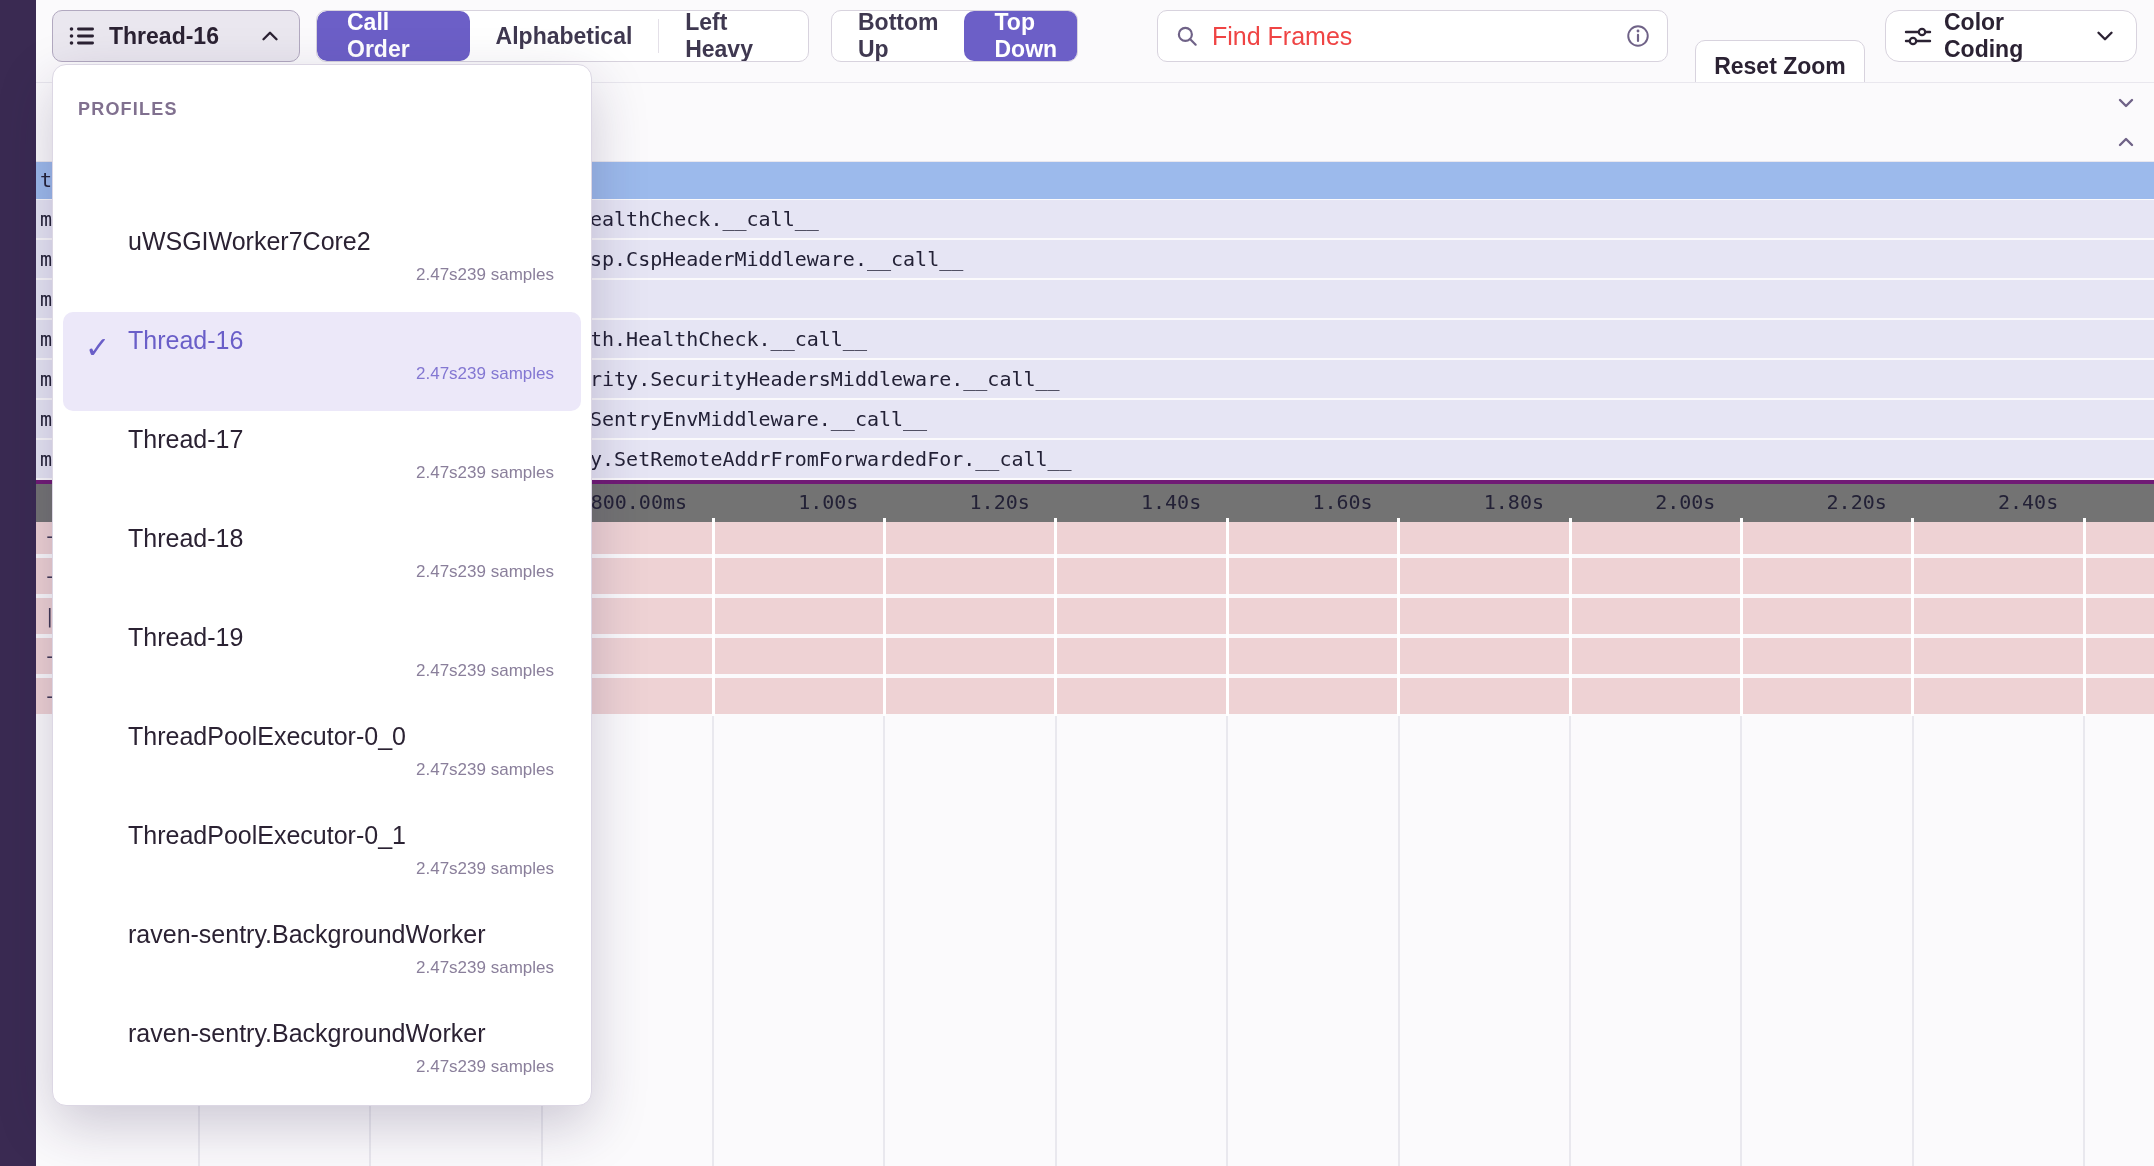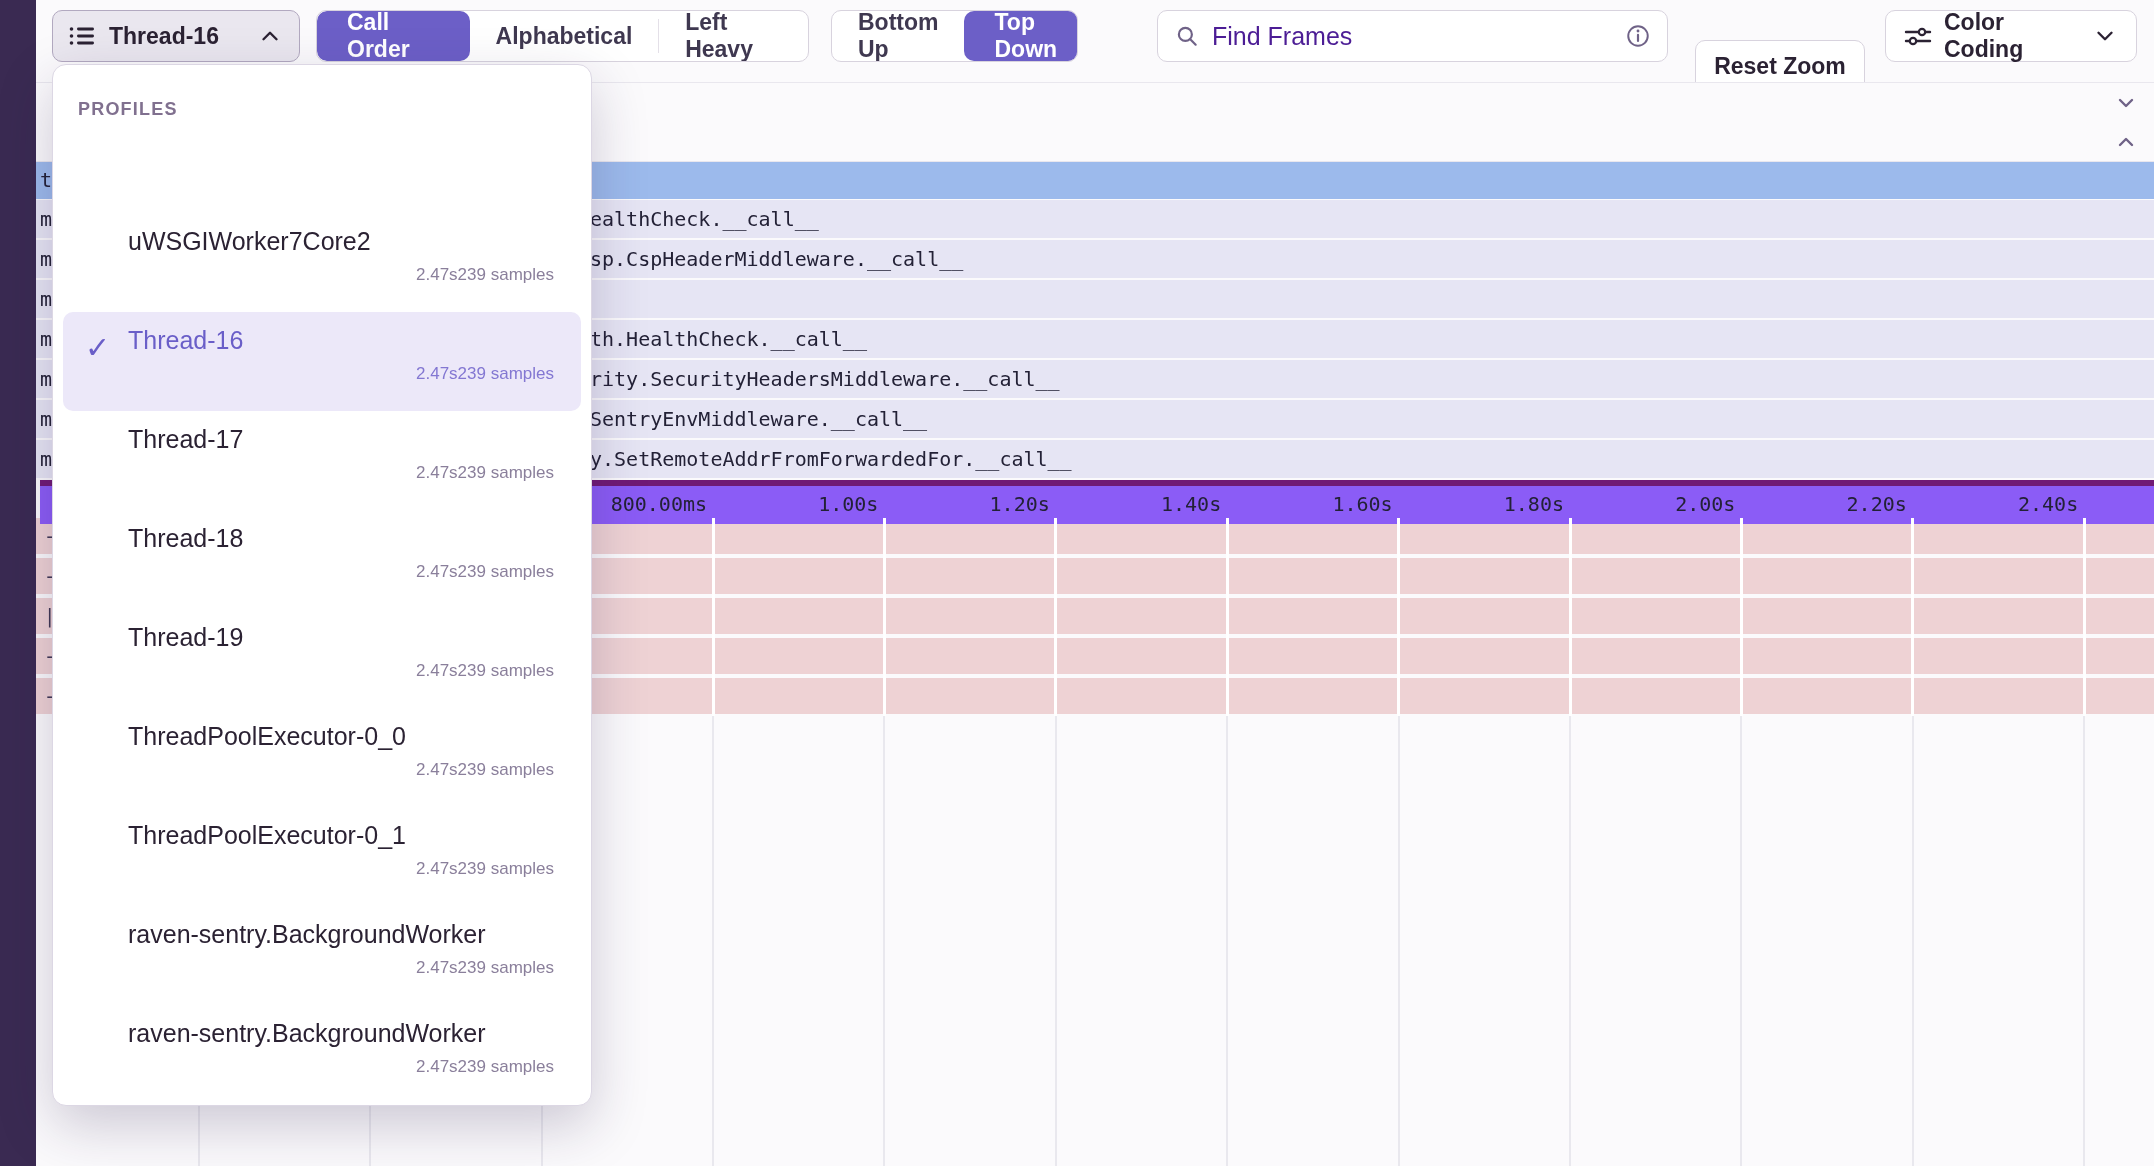--- a/index.html
+++ b/index.html
@@ -23,7 +23,7 @@
   .seg-active{background:#6c5fc7;color:#fff;border-radius:10px;font-weight:bold;padding:0 30px;}
   .seg-divider{width:1px;height:34px;background:#e4e0e8;align-self:center;}
   #find-input{left:1157px;width:511px;padding:0 16px;gap:12px;font-weight:normal;}
-  #find-input .placeholder{color:#4c1d95;font-size:25px;font-weight:normal;}
+  #find-input .placeholder{color:#ef4444;font-size:25px;font-weight:normal;}
   #reset-btn{left:1695px;width:170px;justify-content:center;margin-top:30px;}
   #color-btn{left:1885px;width:252px;padding:0 18px;gap:12px;}
   .icon{display:inline-flex;align-items:center;justify-content:center;flex:0 0 auto;}

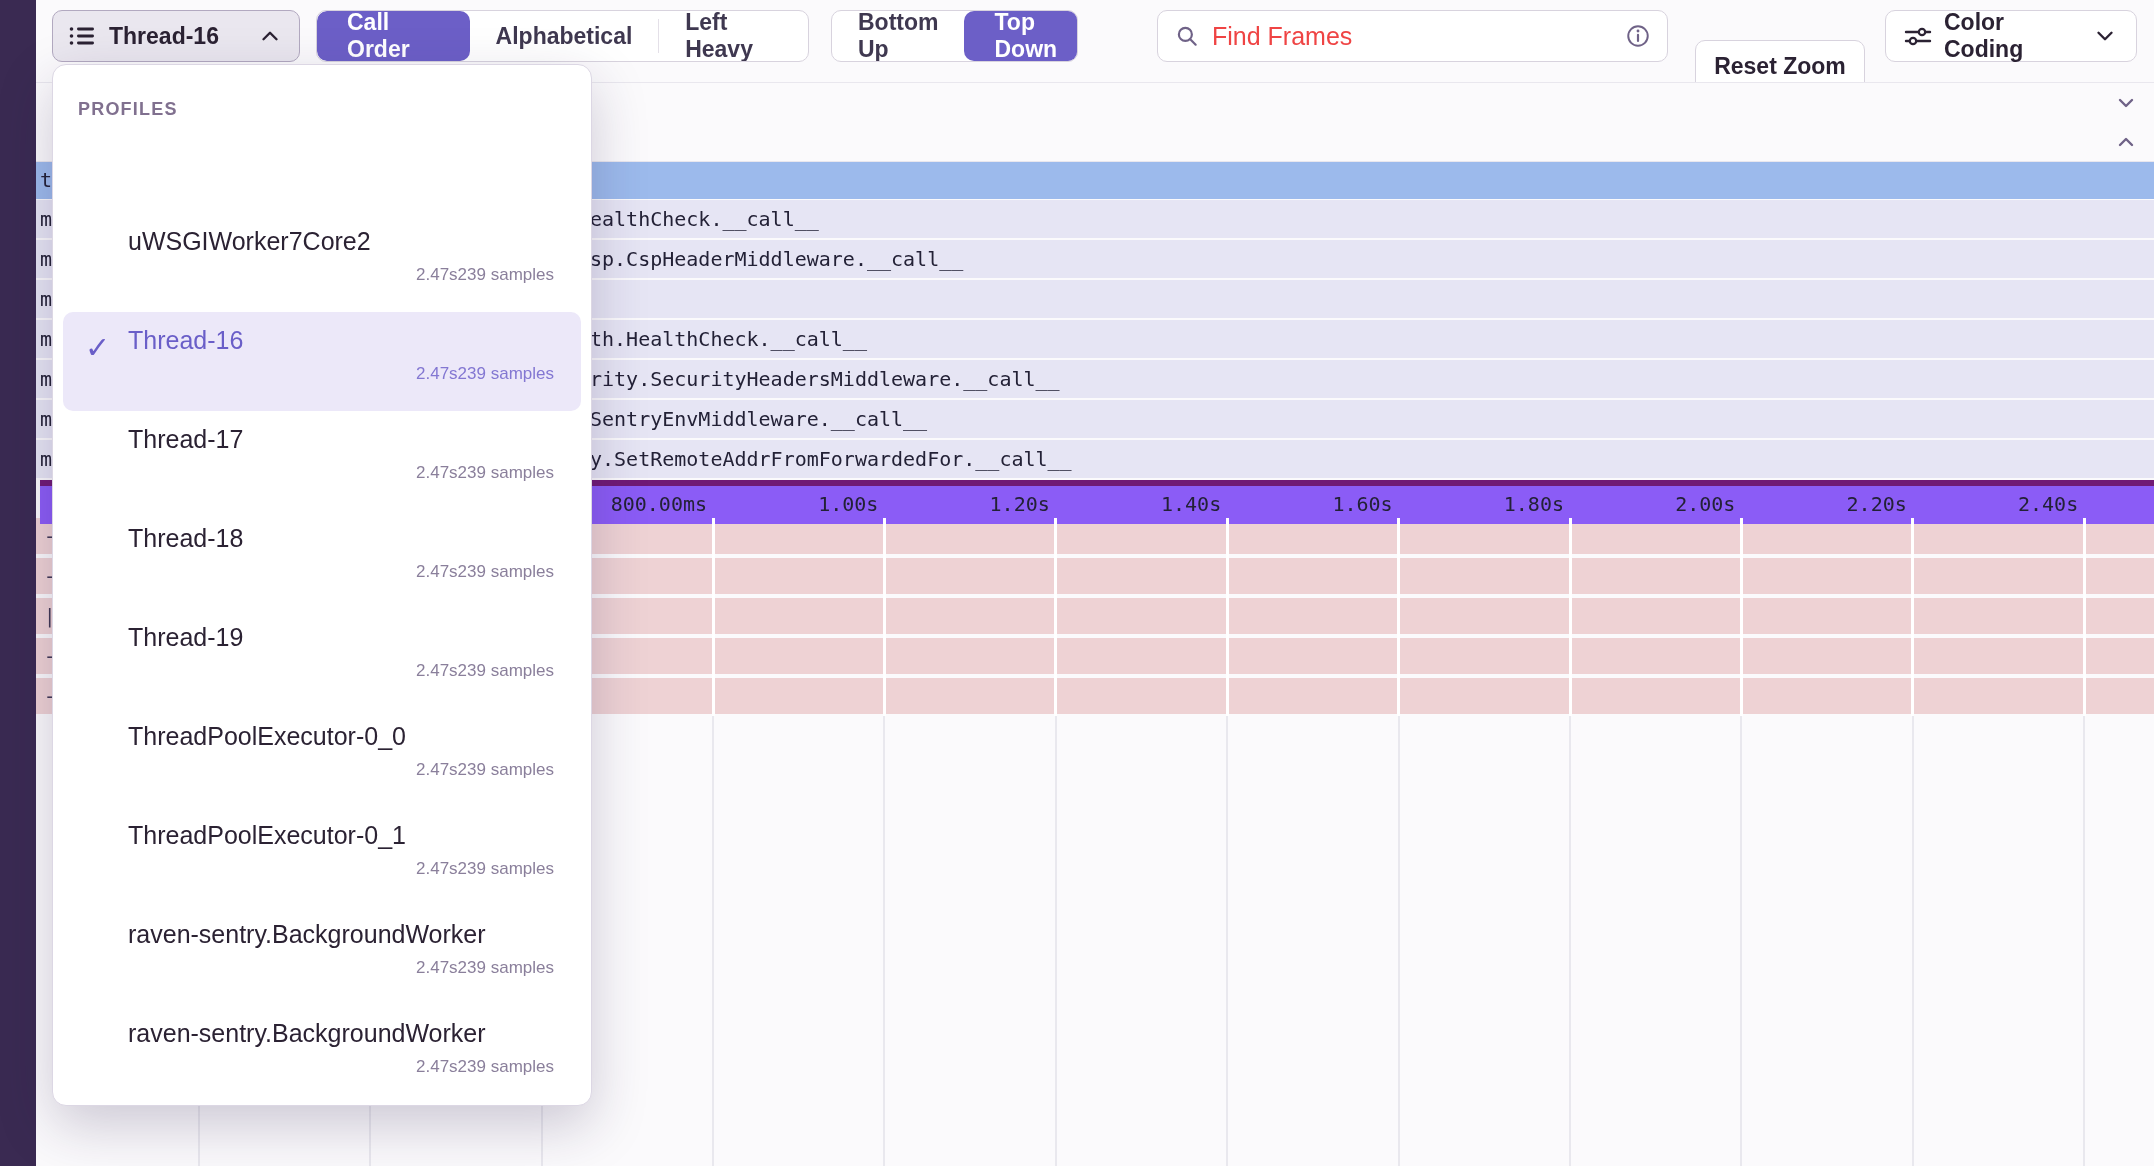--- a/index.html
+++ b/index.html
@@ -25,7 +25,7 @@
   #find-input{left:1157px;width:511px;padding:0 16px;gap:12px;font-weight:normal;}
   #find-input .placeholder{color:#ef4444;font-size:25px;font-weight:normal;}
   #reset-btn{left:1695px;width:170px;justify-content:center;margin-top:30px;}
-  #color-btn{left:1885px;width:252px;padding:0 18px;gap:12px;}
+  #color-btn{left:1885px;width:252px;padding:0 18px;gap:12px;border-radius:14px;}
   .icon{display:inline-flex;align-items:center;justify-content:center;flex:0 0 auto;}
 
   

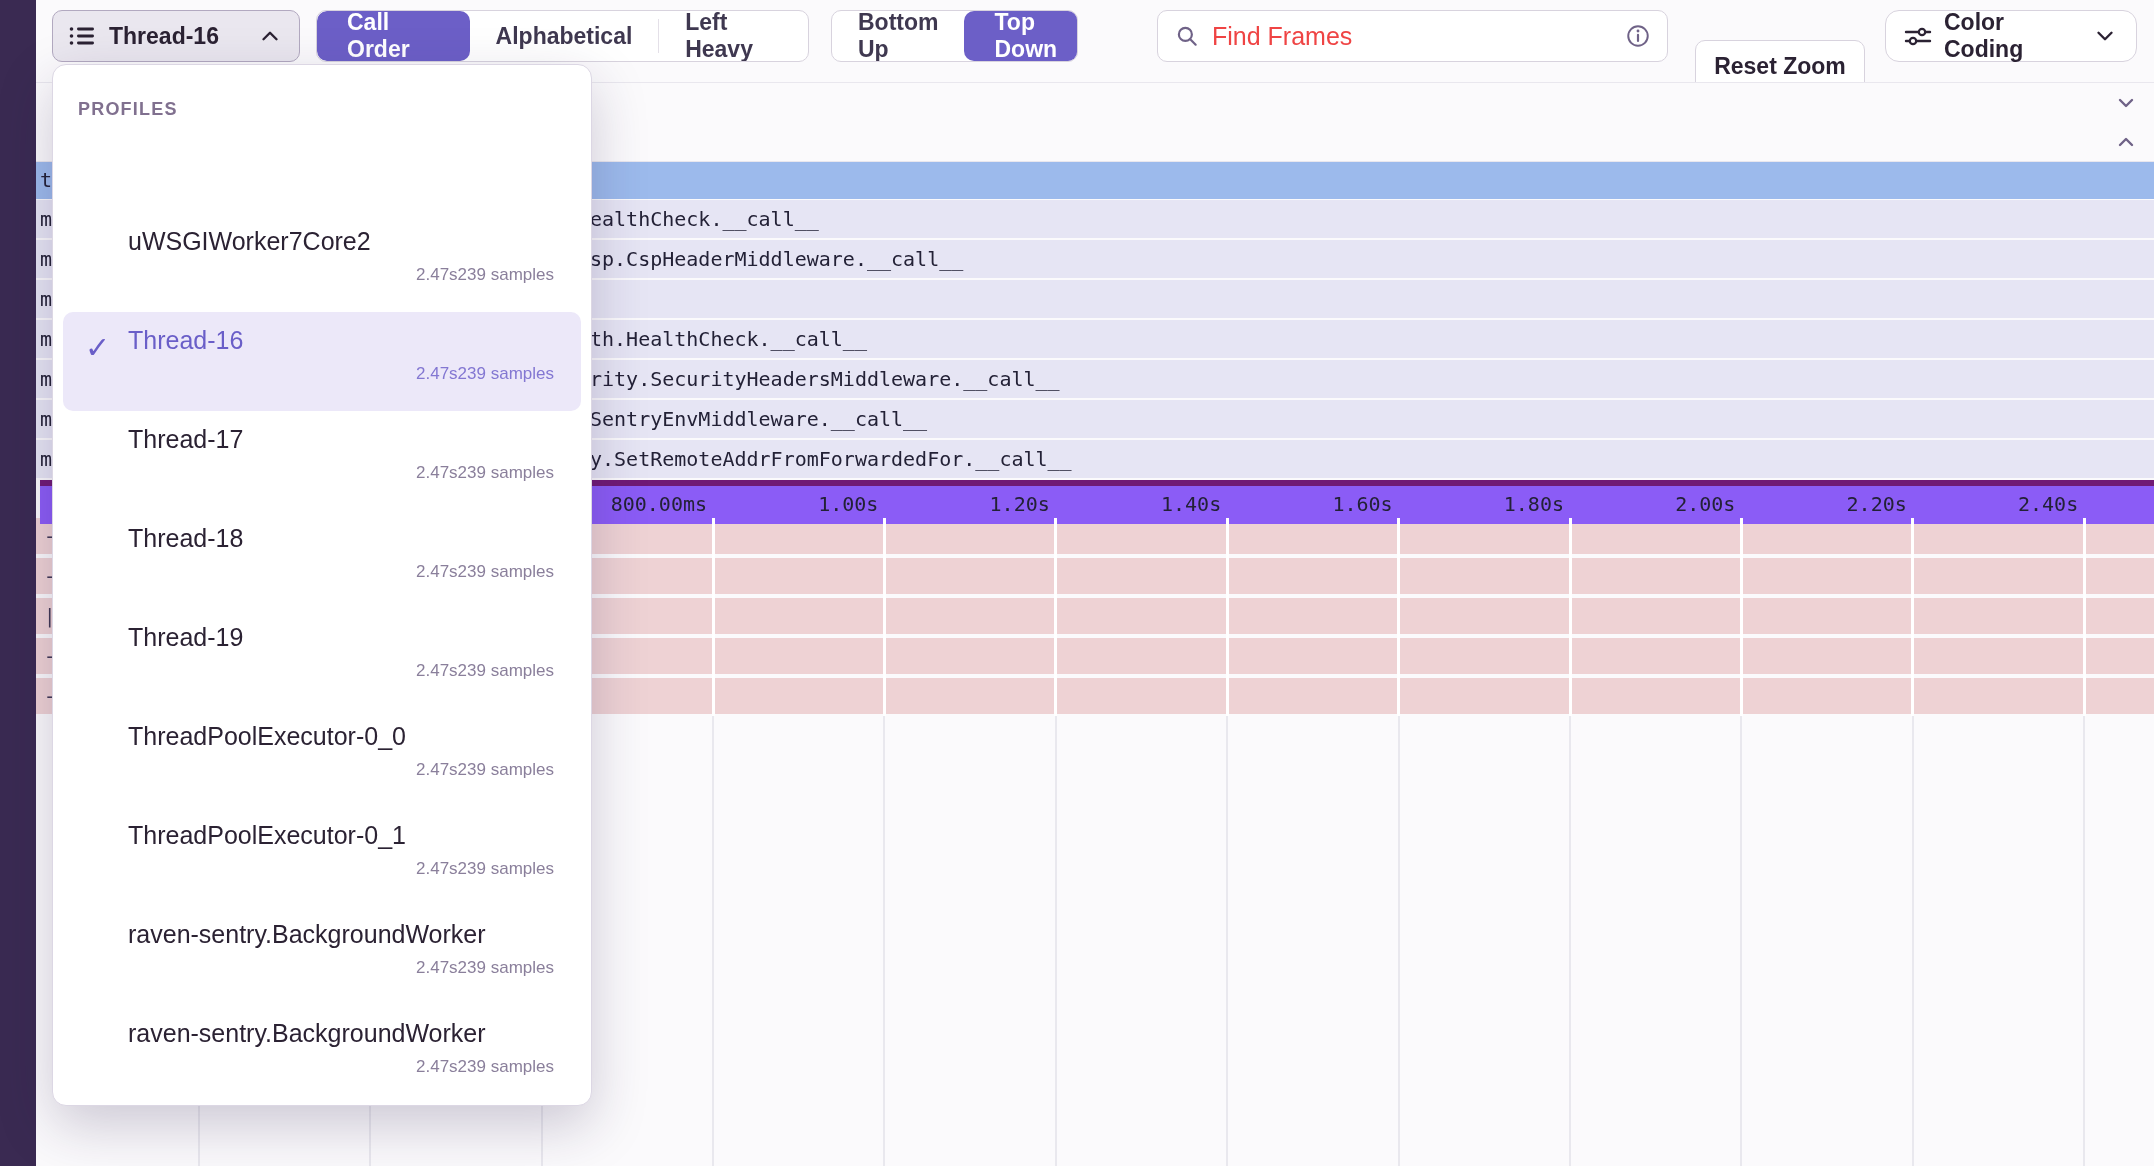--- a/index.html
+++ b/index.html
@@ -46,8 +46,8 @@
   .row-frag{position:absolute;left:554px;top:0;line-height:38px;white-space:pre;}
 
   
-  .time-axis{position:absolute;left:40px;right:0;top:480px;height:38px;background:#8b5cf6;
-             border-top:6px solid #701a75;z-index:1;}
+  .time-axis{position:absolute;left:20px;right:0;top:480px;height:38px;background:#737373;
+             border-top:4px solid #701a75;z-index:1;}
   .axis-label{position:absolute;top:0;width:250px;text-align:right;line-height:37px;}
 
   

